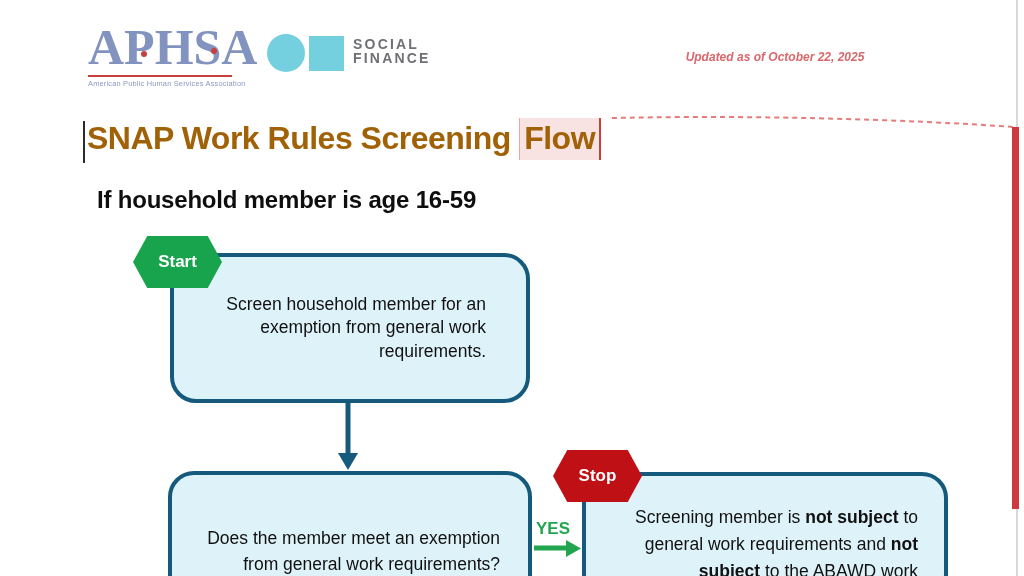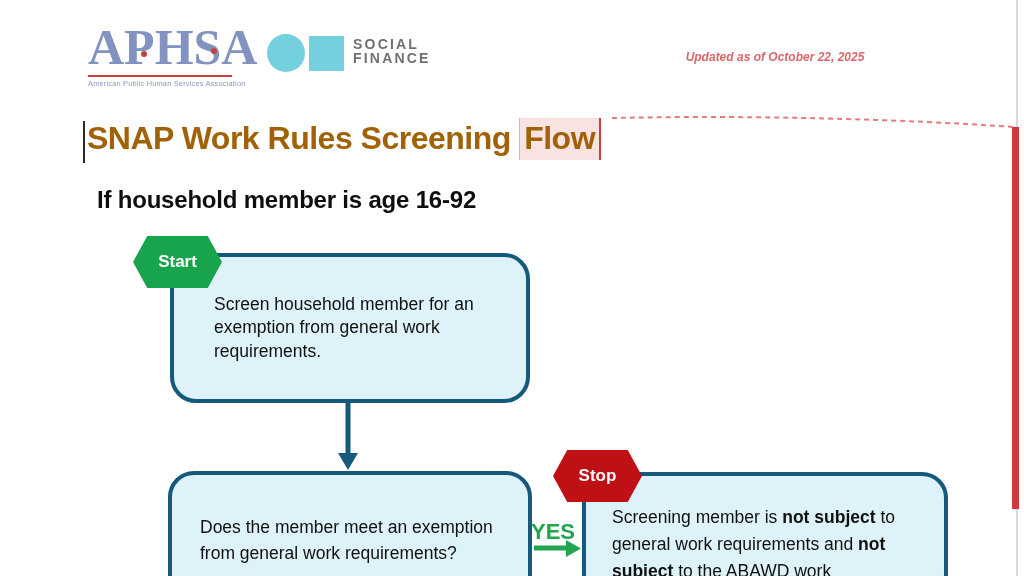--- a/index.html
+++ b/index.html
@@ -86,7 +86,7 @@
   <div class="cursor-bar"></div>
   <div class="title"><span>SNAP Work Rules Screening </span><span class="hl">Flow</span></div>
 
-  <div class="subtitle">If household member is age 16-92</div>
+  <div class="subtitle">If household member is age 16-59</div>
 
   <div class="flowbox box-screen">
     <p>Screen household member for an exemption from general work requirements.</p>

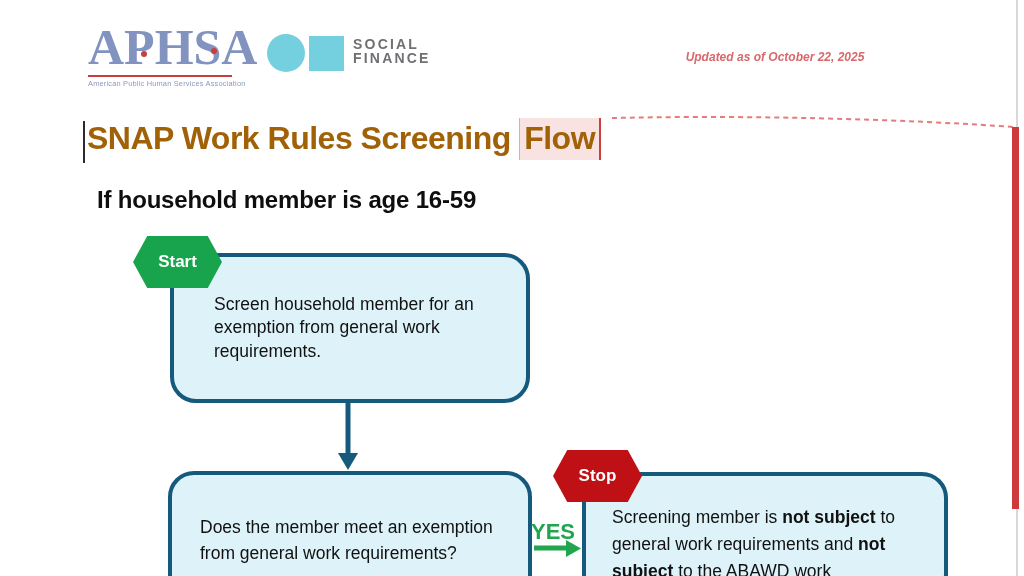--- a/index.html
+++ b/index.html
@@ -37,7 +37,7 @@
   
   .flowbox{position:absolute;background:#def3f9;border:4px solid #155a7d;border-radius:26px;
            display:flex;align-items:flex-start;justify-content:center;box-sizing:border-box;}
-  .flowbox p{margin:0;text-align:left;font-size:17.5px;color:#111;}
+  .flowbox p{margin:0;text-align:right;font-size:17.5px;color:#111;}
   .box-screen{left:170px;top:253px;width:360px;height:150px;align-items:center;}
   .box-screen p{max-width:272px;line-height:1.35;}
   .box-question{left:168px;top:471px;width:364px;height:130px;}

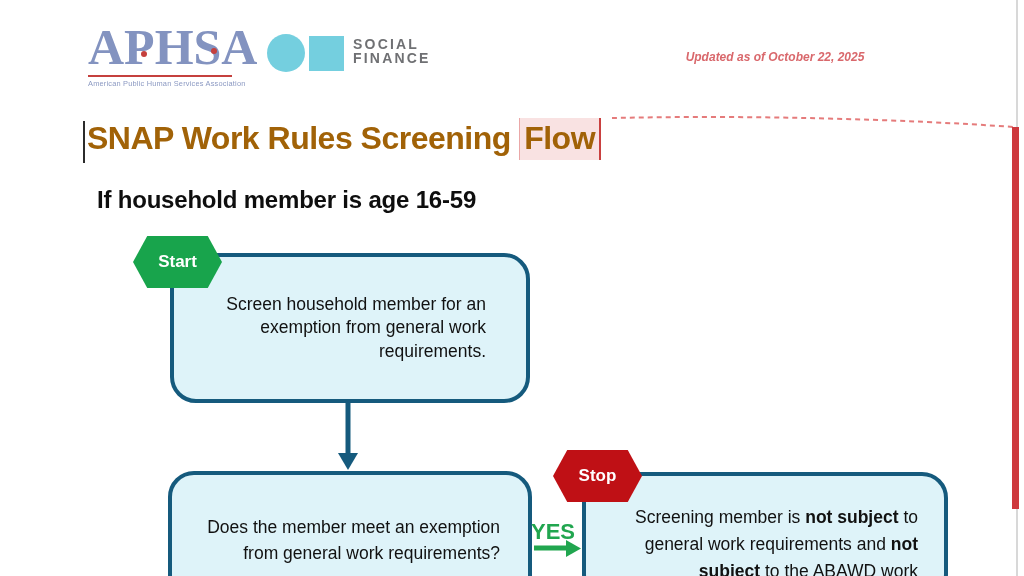--- a/index.html
+++ b/index.html
@@ -41,7 +41,7 @@
   .box-screen{left:170px;top:253px;width:360px;height:150px;align-items:center;}
   .box-screen p{max-width:272px;line-height:1.35;}
   .box-question{left:168px;top:471px;width:364px;height:130px;}
-  .box-question p{max-width:300px;line-height:1.5;padding-top:39px;}
+  .box-question p{max-width:300px;line-height:1.5;padding-top:50px;}
   .box-stop{left:582px;top:472px;width:366px;height:128px;}
   .box-stop p{max-width:306px;line-height:1.55;padding-top:28px;}
   .bold{font-weight:700;}

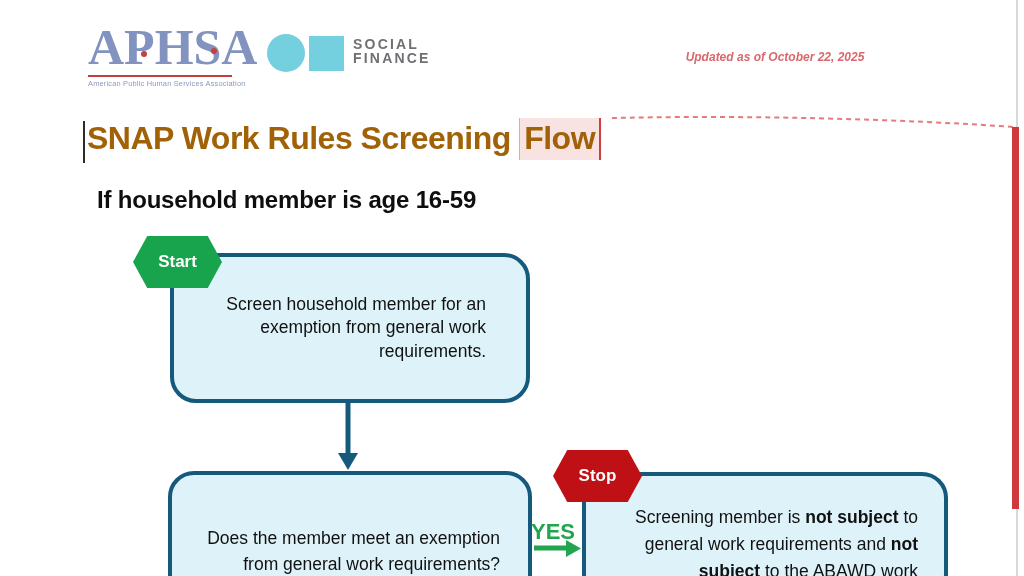--- a/index.html
+++ b/index.html
@@ -53,7 +53,7 @@
   .hex-stop{left:553px;top:450px;background:#bf1015;}
 
   .yes-label{position:absolute;left:527px;top:519px;width:52px;text-align:center;
-             color:#21a64f;font-weight:700;font-size:22px;}
+             color:#21a64f;font-weight:700;font-size:17px;}
 
   .overlay{position:absolute;left:0;top:0;width:1024px;height:576px;pointer-events:none;}
 

